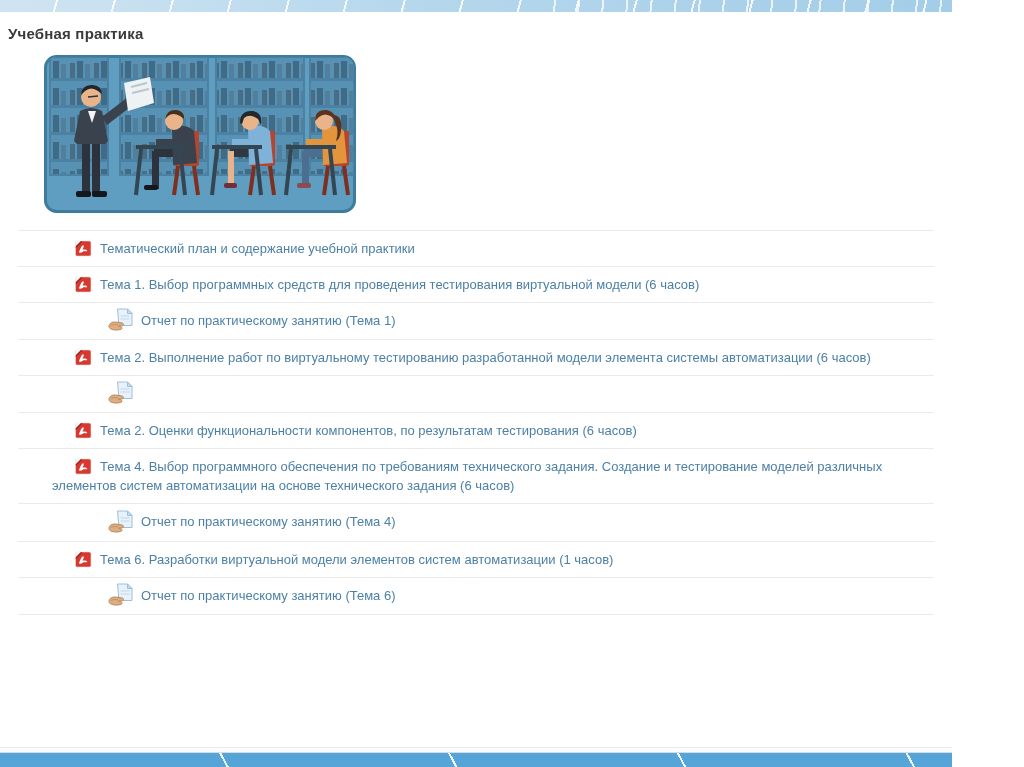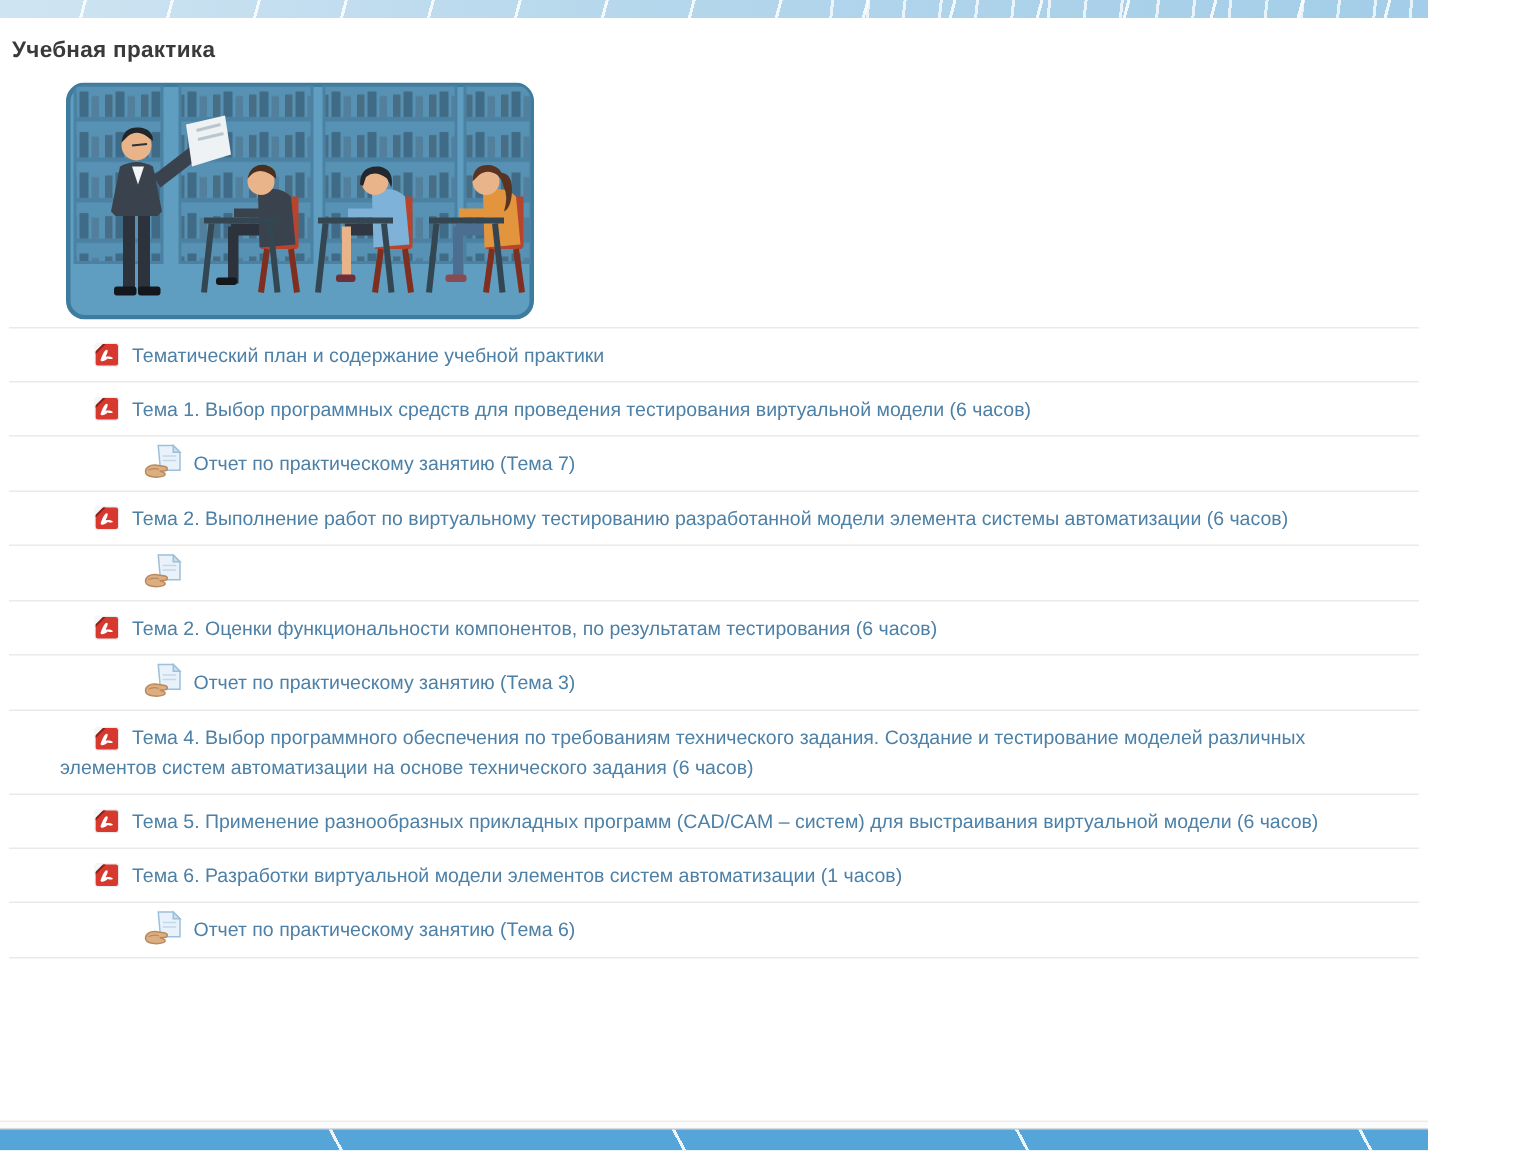--- a/index.html
+++ b/index.html
@@ -47,7 +47,7 @@
   
   .activity-list {
     position:absolute; top:218px; left:6px; right:6px;
-    margin:0; padding:0; list-style:none;
+    margin:12px; padding:0; list-style:none;
     border-bottom:1px solid #eaeaea;
   }
   .activity-row {

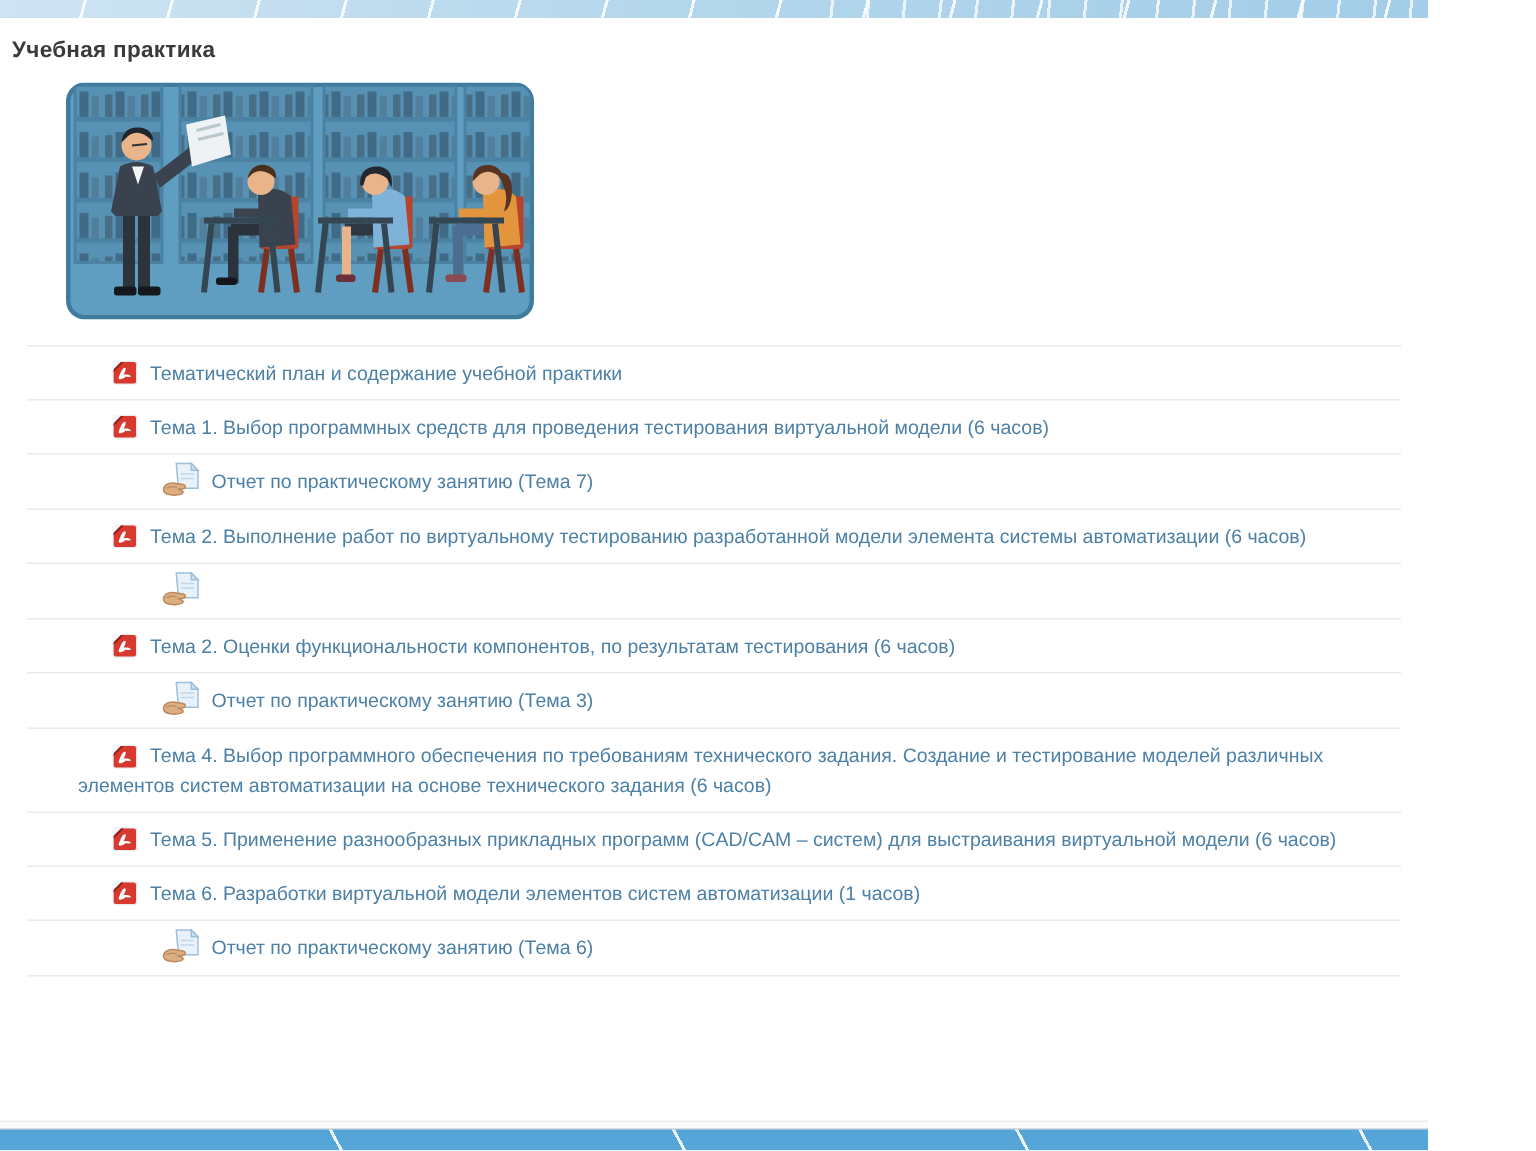--- a/index.html
+++ b/index.html
@@ -202,7 +202,7 @@
       <path d="M3 18.5 C3 15.5 6 13.8 9.5 14 L16 15 C18 15.4 18 17.6 16 17.9 L12.5 18.2 C15.5 18.6 17.5 20.4 14.8 21.4 C11 22.7 3 22.2 3 18.5 Z" fill="#dcae80" stroke="#b98a5f" stroke-width="1"></path>
       <path d="M5 17.5 C7 16.3 10 16.3 12 17" fill="none" stroke="#b98a5f" stroke-width="0.8"></path>
     </svg>
-  </span><span class="activity-label">Отчет по практическому занятию (Тема 7)</span></a>
+  </span><span class="activity-label">Отчет по практическому занятию (Тема 1)</span></a>
   </li>
       <li class="activity-row row-pdf">
     <a class="activity-link" href="#"><span class="icon-slot">

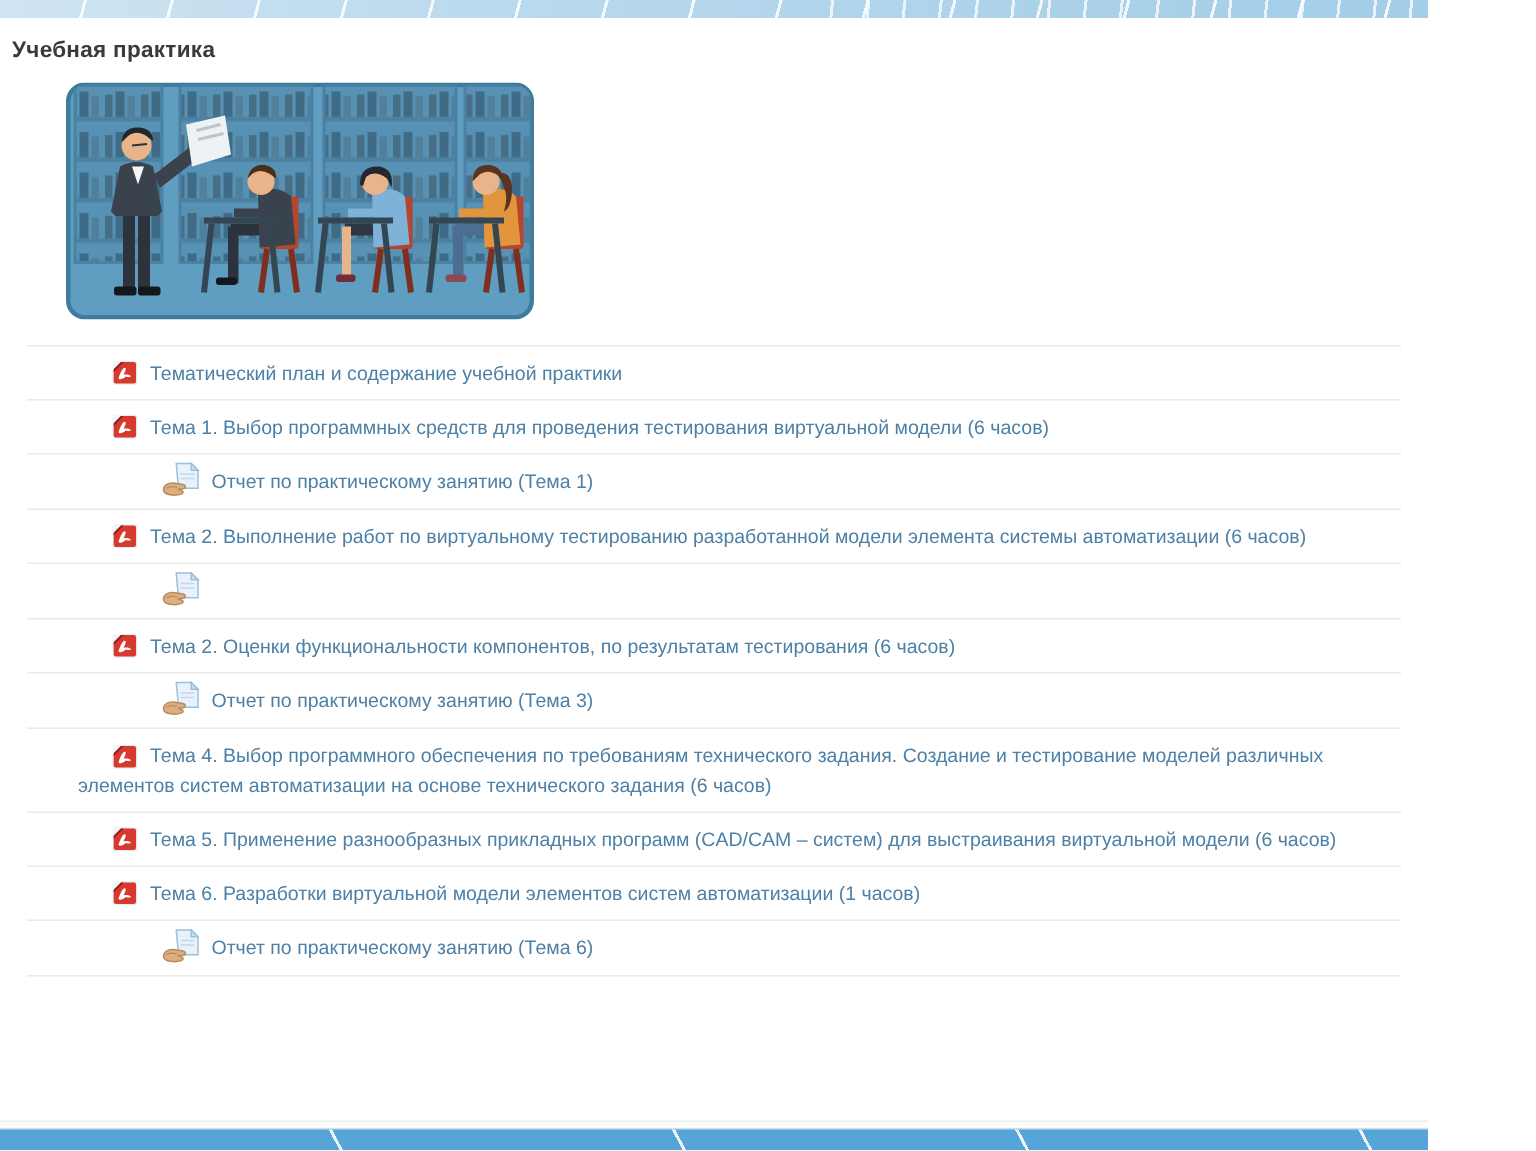--- a/index.html
+++ b/index.html
@@ -238,6 +238,39 @@
     </svg>
   </span><span class="activity-label">Тема 2. Оценки функциональности компонентов, по результатам тестирования (6 часов)</span></a>
   </li>
+      <li class="activity-row row-pdf">
+    <a class="activity-link" href="#"><span class="icon-slot">
+    <svg viewBox="0 0 20 20" xmlns="http://www.w3.org/2000/svg">
+      <rect x="2" y="2.5" width="16.5" height="16" rx="2" fill="#e9edf0"></rect>
+      <rect x="2.8" y="3.3" width="14.9" height="14.4" rx="1.5" fill="#d7392f"></rect>
+      <path d="M2.8 3.3 L9.5 3.3 L2.8 10 Z" fill="#8f1f1b"></path>
+      <path d="M2.8 3.3 L8.8 3.3 L2.8 9.3 Z" fill="#f4f6f7" transform="translate(-0.6,-0.6)"></path>
+      <path d="M6 14 C7.4 10.2 8.8 7.2 10.2 7.2 C11.3 7.2 10.8 9.4 9.4 11.8 C11.4 11.3 13.8 11.8 14.2 12.7 C14.5 13.5 12.3 13.5 10.8 13 C8.8 14.8 6.5 15.6 6 14 Z" fill="#ffffff"></path>
+    </svg>
+  </span><span class="activity-label">Тема 4. Выбор программного обеспечения по требованиям технического задания. Создание и тестирование моделей различных элементов систем автоматизации на основе технического задания (6 часов)</span></a>
+  </li>
+      <li class="activity-row row-pdf">
+    <a class="activity-link" href="#"><span class="icon-slot">
+    <svg viewBox="0 0 20 20" xmlns="http://www.w3.org/2000/svg">
+      <rect x="2" y="2.5" width="16.5" height="16" rx="2" fill="#e9edf0"></rect>
+      <rect x="2.8" y="3.3" width="14.9" height="14.4" rx="1.5" fill="#d7392f"></rect>
+      <path d="M2.8 3.3 L9.5 3.3 L2.8 10 Z" fill="#8f1f1b"></path>
+      <path d="M2.8 3.3 L8.8 3.3 L2.8 9.3 Z" fill="#f4f6f7" transform="translate(-0.6,-0.6)"></path>
+      <path d="M6 14 C7.4 10.2 8.8 7.2 10.2 7.2 C11.3 7.2 10.8 9.4 9.4 11.8 C11.4 11.3 13.8 11.8 14.2 12.7 C14.5 13.5 12.3 13.5 10.8 13 C8.8 14.8 6.5 15.6 6 14 Z" fill="#ffffff"></path>
+    </svg>
+  </span><span class="activity-label">Тема 5. Применение разнообразных прикладных программ (CAD/CAM – систем) для выстраивания виртуальной модели (6 часов)</span></a>
+  </li>
+      <li class="activity-row row-pdf">
+    <a class="activity-link" href="#"><span class="icon-slot">
+    <svg viewBox="0 0 20 20" xmlns="http://www.w3.org/2000/svg">
+      <rect x="2" y="2.5" width="16.5" height="16" rx="2" fill="#e9edf0"></rect>
+      <rect x="2.8" y="3.3" width="14.9" height="14.4" rx="1.5" fill="#d7392f"></rect>
+      <path d="M2.8 3.3 L9.5 3.3 L2.8 10 Z" fill="#8f1f1b"></path>
+      <path d="M2.8 3.3 L8.8 3.3 L2.8 9.3 Z" fill="#f4f6f7" transform="translate(-0.6,-0.6)"></path>
+      <path d="M6 14 C7.4 10.2 8.8 7.2 10.2 7.2 C11.3 7.2 10.8 9.4 9.4 11.8 C11.4 11.3 13.8 11.8 14.2 12.7 C14.5 13.5 12.3 13.5 10.8 13 C8.8 14.8 6.5 15.6 6 14 Z" fill="#ffffff"></path>
+    </svg>
+  </span><span class="activity-label">Тема 6. Разработки виртуальной модели элементов систем автоматизации (1 часов)</span></a>
+  </li>
       <li class="activity-row row-report">
     <a class="activity-link" href="#"><span class="icon-slot">
     <svg viewBox="0 0 29 23" xmlns="http://www.w3.org/2000/svg">
@@ -248,51 +281,6 @@
       <path d="M3 18.5 C3 15.5 6 13.8 9.5 14 L16 15 C18 15.4 18 17.6 16 17.9 L12.5 18.2 C15.5 18.6 17.5 20.4 14.8 21.4 C11 22.7 3 22.2 3 18.5 Z" fill="#dcae80" stroke="#b98a5f" stroke-width="1"></path>
       <path d="M5 17.5 C7 16.3 10 16.3 12 17" fill="none" stroke="#b98a5f" stroke-width="0.8"></path>
     </svg>
-  </span><span class="activity-label">Отчет по практическому занятию (Тема 3)</span></a>
-  </li>
-      <li class="activity-row row-pdf">
-    <a class="activity-link" href="#"><span class="icon-slot">
-    <svg viewBox="0 0 20 20" xmlns="http://www.w3.org/2000/svg">
-      <rect x="2" y="2.5" width="16.5" height="16" rx="2" fill="#e9edf0"></rect>
-      <rect x="2.8" y="3.3" width="14.9" height="14.4" rx="1.5" fill="#d7392f"></rect>
-      <path d="M2.8 3.3 L9.5 3.3 L2.8 10 Z" fill="#8f1f1b"></path>
-      <path d="M2.8 3.3 L8.8 3.3 L2.8 9.3 Z" fill="#f4f6f7" transform="translate(-0.6,-0.6)"></path>
-      <path d="M6 14 C7.4 10.2 8.8 7.2 10.2 7.2 C11.3 7.2 10.8 9.4 9.4 11.8 C11.4 11.3 13.8 11.8 14.2 12.7 C14.5 13.5 12.3 13.5 10.8 13 C8.8 14.8 6.5 15.6 6 14 Z" fill="#ffffff"></path>
-    </svg>
-  </span><span class="activity-label">Тема 4. Выбор программного обеспечения по требованиям технического задания. Создание и тестирование моделей различных элементов систем автоматизации на основе технического задания (6 часов)</span></a>
-  </li>
-      <li class="activity-row row-pdf">
-    <a class="activity-link" href="#"><span class="icon-slot">
-    <svg viewBox="0 0 20 20" xmlns="http://www.w3.org/2000/svg">
-      <rect x="2" y="2.5" width="16.5" height="16" rx="2" fill="#e9edf0"></rect>
-      <rect x="2.8" y="3.3" width="14.9" height="14.4" rx="1.5" fill="#d7392f"></rect>
-      <path d="M2.8 3.3 L9.5 3.3 L2.8 10 Z" fill="#8f1f1b"></path>
-      <path d="M2.8 3.3 L8.8 3.3 L2.8 9.3 Z" fill="#f4f6f7" transform="translate(-0.6,-0.6)"></path>
-      <path d="M6 14 C7.4 10.2 8.8 7.2 10.2 7.2 C11.3 7.2 10.8 9.4 9.4 11.8 C11.4 11.3 13.8 11.8 14.2 12.7 C14.5 13.5 12.3 13.5 10.8 13 C8.8 14.8 6.5 15.6 6 14 Z" fill="#ffffff"></path>
-    </svg>
-  </span><span class="activity-label">Тема 5. Применение разнообразных прикладных программ (CAD/CAM – систем) для выстраивания виртуальной модели (6 часов)</span></a>
-  </li>
-      <li class="activity-row row-pdf">
-    <a class="activity-link" href="#"><span class="icon-slot">
-    <svg viewBox="0 0 20 20" xmlns="http://www.w3.org/2000/svg">
-      <rect x="2" y="2.5" width="16.5" height="16" rx="2" fill="#e9edf0"></rect>
-      <rect x="2.8" y="3.3" width="14.9" height="14.4" rx="1.5" fill="#d7392f"></rect>
-      <path d="M2.8 3.3 L9.5 3.3 L2.8 10 Z" fill="#8f1f1b"></path>
-      <path d="M2.8 3.3 L8.8 3.3 L2.8 9.3 Z" fill="#f4f6f7" transform="translate(-0.6,-0.6)"></path>
-      <path d="M6 14 C7.4 10.2 8.8 7.2 10.2 7.2 C11.3 7.2 10.8 9.4 9.4 11.8 C11.4 11.3 13.8 11.8 14.2 12.7 C14.5 13.5 12.3 13.5 10.8 13 C8.8 14.8 6.5 15.6 6 14 Z" fill="#ffffff"></path>
-    </svg>
-  </span><span class="activity-label">Тема 6. Разработки виртуальной модели элементов систем автоматизации (1 часов)</span></a>
-  </li>
-      <li class="activity-row row-report">
-    <a class="activity-link" href="#"><span class="icon-slot">
-    <svg viewBox="0 0 29 23" xmlns="http://www.w3.org/2000/svg">
-      <path d="M11.5 1 L21.5 1 L26 5.5 L26 17.5 L13 17.5 Z" fill="#e9f2fa" stroke="#9dbfda" stroke-width="1"></path>
-      <path d="M21.5 1 L26 5.5 L21.5 5.5 Z" fill="#c9dff0" stroke="#9dbfda" stroke-width="1"></path>
-      <line x1="14.5" y1="8" x2="23.5" y2="8" stroke="#c2d7e8" stroke-width="1"></line>
-      <line x1="14.5" y1="11" x2="23.5" y2="11" stroke="#c2d7e8" stroke-width="1"></line>
-      <path d="M3 18.5 C3 15.5 6 13.8 9.5 14 L16 15 C18 15.4 18 17.6 16 17.9 L12.5 18.2 C15.5 18.6 17.5 20.4 14.8 21.4 C11 22.7 3 22.2 3 18.5 Z" fill="#dcae80" stroke="#b98a5f" stroke-width="1"></path>
-      <path d="M5 17.5 C7 16.3 10 16.3 12 17" fill="none" stroke="#b98a5f" stroke-width="0.8"></path>
-    </svg>
   </span><span class="activity-label">Отчет по практическому занятию (Тема 6)</span></a>
   </li>
     </ul>

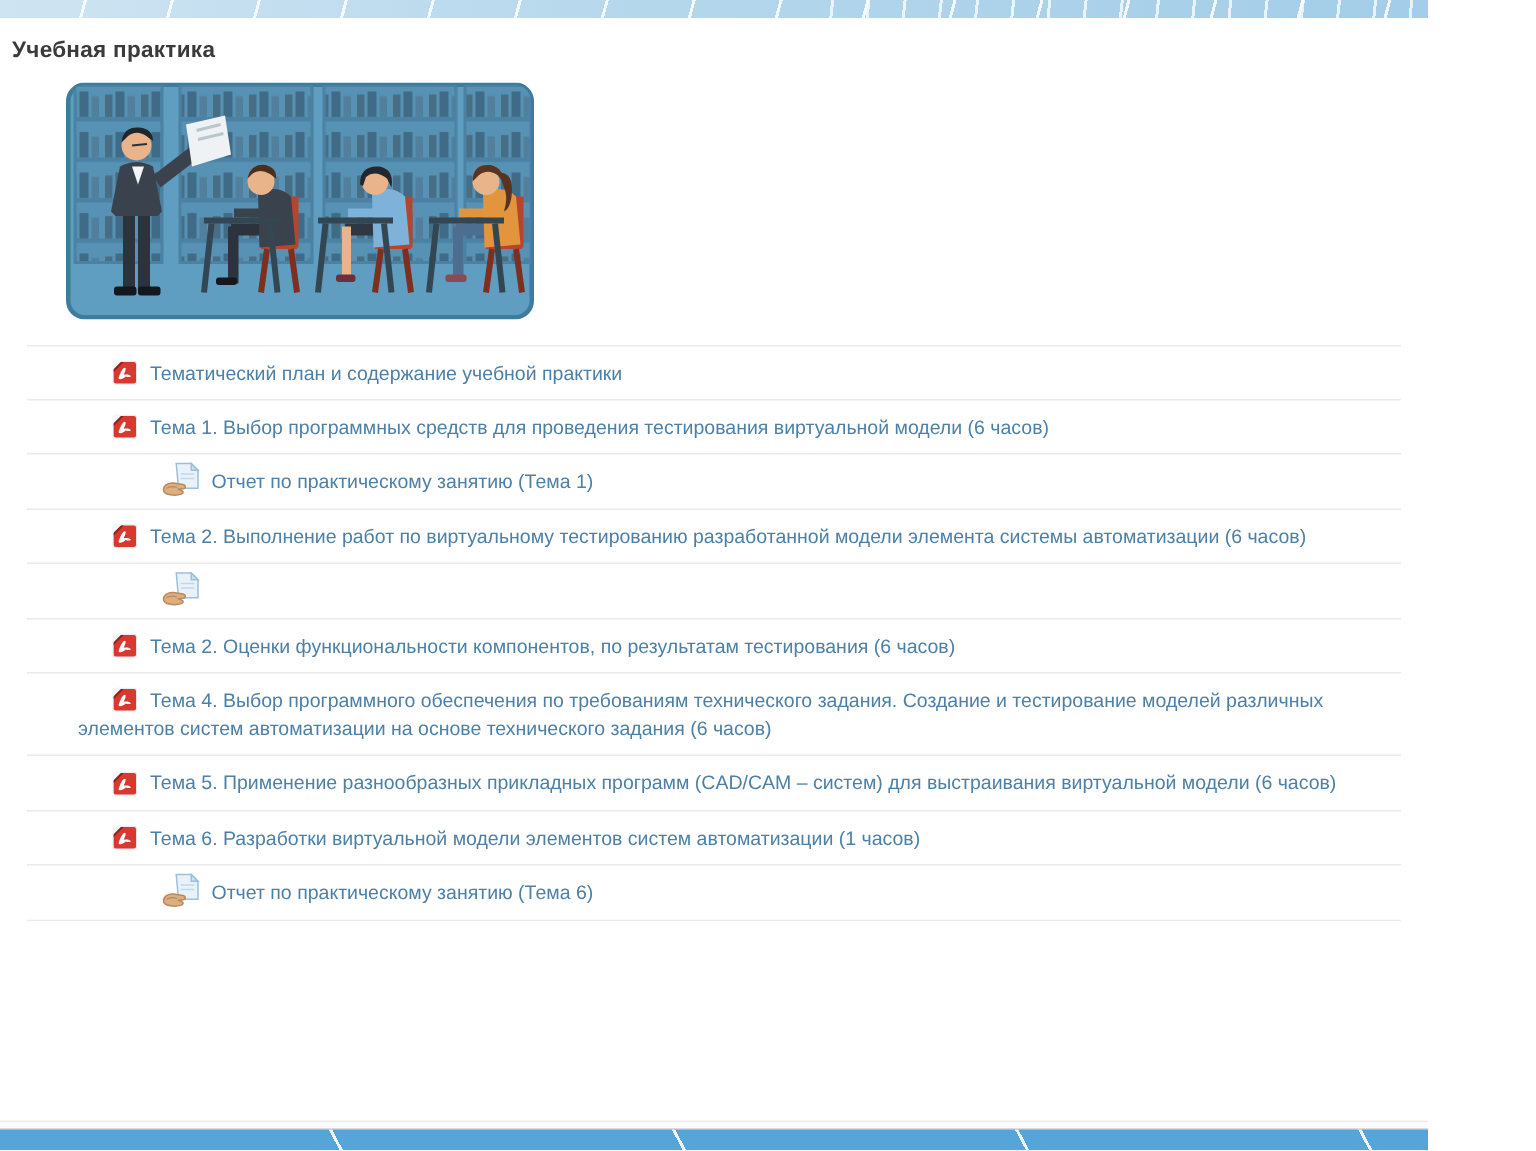--- a/index.html
+++ b/index.html
@@ -249,28 +249,6 @@
     </svg>
   </span><span class="activity-label">Тема 4. Выбор программного обеспечения по требованиям технического задания. Создание и тестирование моделей различных элементов систем автоматизации на основе технического задания (6 часов)</span></a>
   </li>
-      <li class="activity-row row-pdf">
-    <a class="activity-link" href="#"><span class="icon-slot">
-    <svg viewBox="0 0 20 20" xmlns="http://www.w3.org/2000/svg">
-      <rect x="2" y="2.5" width="16.5" height="16" rx="2" fill="#e9edf0"></rect>
-      <rect x="2.8" y="3.3" width="14.9" height="14.4" rx="1.5" fill="#d7392f"></rect>
-      <path d="M2.8 3.3 L9.5 3.3 L2.8 10 Z" fill="#8f1f1b"></path>
-      <path d="M2.8 3.3 L8.8 3.3 L2.8 9.3 Z" fill="#f4f6f7" transform="translate(-0.6,-0.6)"></path>
-      <path d="M6 14 C7.4 10.2 8.8 7.2 10.2 7.2 C11.3 7.2 10.8 9.4 9.4 11.8 C11.4 11.3 13.8 11.8 14.2 12.7 C14.5 13.5 12.3 13.5 10.8 13 C8.8 14.8 6.5 15.6 6 14 Z" fill="#ffffff"></path>
-    </svg>
-  </span><span class="activity-label">Тема 5. Применение разнообразных прикладных программ (CAD/CAM – систем) для выстраивания виртуальной модели (6 часов)</span></a>
-  </li>
-      <li class="activity-row row-pdf">
-    <a class="activity-link" href="#"><span class="icon-slot">
-    <svg viewBox="0 0 20 20" xmlns="http://www.w3.org/2000/svg">
-      <rect x="2" y="2.5" width="16.5" height="16" rx="2" fill="#e9edf0"></rect>
-      <rect x="2.8" y="3.3" width="14.9" height="14.4" rx="1.5" fill="#d7392f"></rect>
-      <path d="M2.8 3.3 L9.5 3.3 L2.8 10 Z" fill="#8f1f1b"></path>
-      <path d="M2.8 3.3 L8.8 3.3 L2.8 9.3 Z" fill="#f4f6f7" transform="translate(-0.6,-0.6)"></path>
-      <path d="M6 14 C7.4 10.2 8.8 7.2 10.2 7.2 C11.3 7.2 10.8 9.4 9.4 11.8 C11.4 11.3 13.8 11.8 14.2 12.7 C14.5 13.5 12.3 13.5 10.8 13 C8.8 14.8 6.5 15.6 6 14 Z" fill="#ffffff"></path>
-    </svg>
-  </span><span class="activity-label">Тема 6. Разработки виртуальной модели элементов систем автоматизации (1 часов)</span></a>
-  </li>
       <li class="activity-row row-report">
     <a class="activity-link" href="#"><span class="icon-slot">
     <svg viewBox="0 0 29 23" xmlns="http://www.w3.org/2000/svg">
@@ -281,6 +259,40 @@
       <path d="M3 18.5 C3 15.5 6 13.8 9.5 14 L16 15 C18 15.4 18 17.6 16 17.9 L12.5 18.2 C15.5 18.6 17.5 20.4 14.8 21.4 C11 22.7 3 22.2 3 18.5 Z" fill="#dcae80" stroke="#b98a5f" stroke-width="1"></path>
       <path d="M5 17.5 C7 16.3 10 16.3 12 17" fill="none" stroke="#b98a5f" stroke-width="0.8"></path>
     </svg>
+  </span><span class="activity-label">Отчет по практическому занятию (Тема 4)</span></a>
+  </li>
+      <li class="activity-row row-pdf">
+    <a class="activity-link" href="#"><span class="icon-slot">
+    <svg viewBox="0 0 20 20" xmlns="http://www.w3.org/2000/svg">
+      <rect x="2" y="2.5" width="16.5" height="16" rx="2" fill="#e9edf0"></rect>
+      <rect x="2.8" y="3.3" width="14.9" height="14.4" rx="1.5" fill="#d7392f"></rect>
+      <path d="M2.8 3.3 L9.5 3.3 L2.8 10 Z" fill="#8f1f1b"></path>
+      <path d="M2.8 3.3 L8.8 3.3 L2.8 9.3 Z" fill="#f4f6f7" transform="translate(-0.6,-0.6)"></path>
+      <path d="M6 14 C7.4 10.2 8.8 7.2 10.2 7.2 C11.3 7.2 10.8 9.4 9.4 11.8 C11.4 11.3 13.8 11.8 14.2 12.7 C14.5 13.5 12.3 13.5 10.8 13 C8.8 14.8 6.5 15.6 6 14 Z" fill="#ffffff"></path>
+    </svg>
+  </span><span class="activity-label">Тема 5. Применение разнообразных прикладных программ (CAD/CAM – систем) для выстраивания виртуальной модели (6 часов)</span></a>
+  </li>
+      <li class="activity-row row-pdf">
+    <a class="activity-link" href="#"><span class="icon-slot">
+    <svg viewBox="0 0 20 20" xmlns="http://www.w3.org/2000/svg">
+      <rect x="2" y="2.5" width="16.5" height="16" rx="2" fill="#e9edf0"></rect>
+      <rect x="2.8" y="3.3" width="14.9" height="14.4" rx="1.5" fill="#d7392f"></rect>
+      <path d="M2.8 3.3 L9.5 3.3 L2.8 10 Z" fill="#8f1f1b"></path>
+      <path d="M2.8 3.3 L8.8 3.3 L2.8 9.3 Z" fill="#f4f6f7" transform="translate(-0.6,-0.6)"></path>
+      <path d="M6 14 C7.4 10.2 8.8 7.2 10.2 7.2 C11.3 7.2 10.8 9.4 9.4 11.8 C11.4 11.3 13.8 11.8 14.2 12.7 C14.5 13.5 12.3 13.5 10.8 13 C8.8 14.8 6.5 15.6 6 14 Z" fill="#ffffff"></path>
+    </svg>
+  </span><span class="activity-label">Тема 6. Разработки виртуальной модели элементов систем автоматизации (1 часов)</span></a>
+  </li>
+      <li class="activity-row row-report">
+    <a class="activity-link" href="#"><span class="icon-slot">
+    <svg viewBox="0 0 29 23" xmlns="http://www.w3.org/2000/svg">
+      <path d="M11.5 1 L21.5 1 L26 5.5 L26 17.5 L13 17.5 Z" fill="#e9f2fa" stroke="#9dbfda" stroke-width="1"></path>
+      <path d="M21.5 1 L26 5.5 L21.5 5.5 Z" fill="#c9dff0" stroke="#9dbfda" stroke-width="1"></path>
+      <line x1="14.5" y1="8" x2="23.5" y2="8" stroke="#c2d7e8" stroke-width="1"></line>
+      <line x1="14.5" y1="11" x2="23.5" y2="11" stroke="#c2d7e8" stroke-width="1"></line>
+      <path d="M3 18.5 C3 15.5 6 13.8 9.5 14 L16 15 C18 15.4 18 17.6 16 17.9 L12.5 18.2 C15.5 18.6 17.5 20.4 14.8 21.4 C11 22.7 3 22.2 3 18.5 Z" fill="#dcae80" stroke="#b98a5f" stroke-width="1"></path>
+      <path d="M5 17.5 C7 16.3 10 16.3 12 17" fill="none" stroke="#b98a5f" stroke-width="0.8"></path>
+    </svg>
   </span><span class="activity-label">Отчет по практическому занятию (Тема 6)</span></a>
   </li>
     </ul>

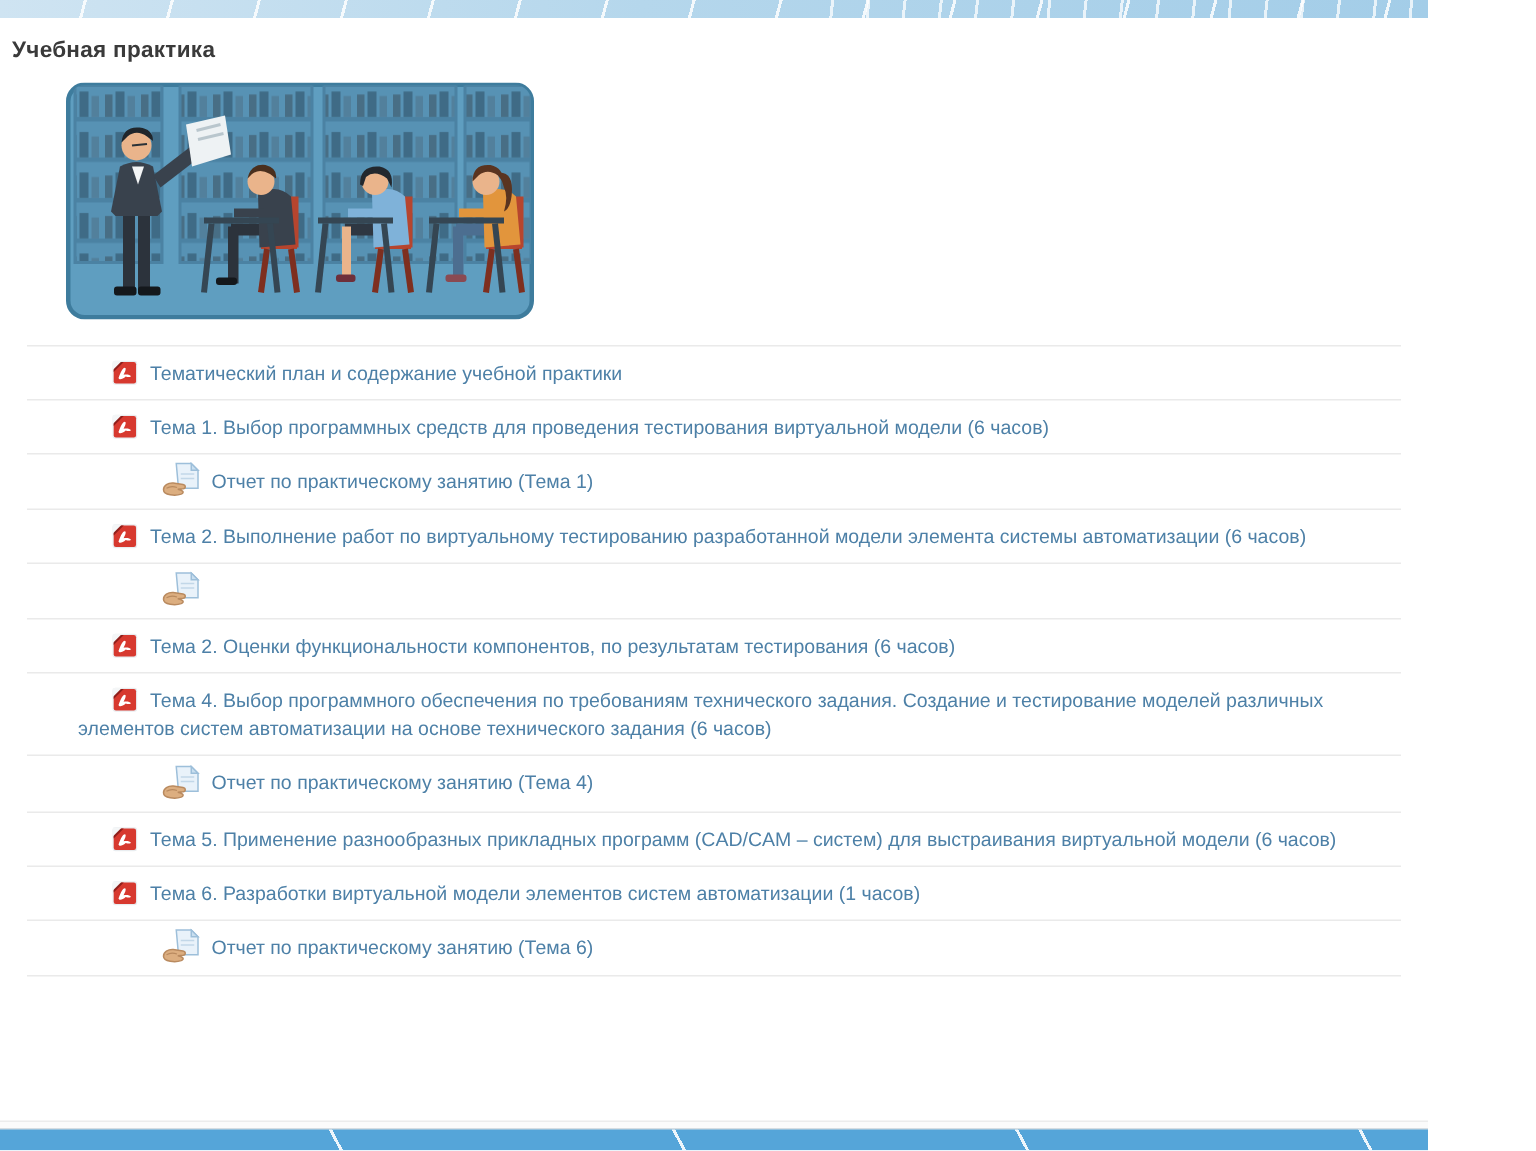--- a/index.html
+++ b/index.html
@@ -270,17 +270,6 @@
       <path d="M2.8 3.3 L8.8 3.3 L2.8 9.3 Z" fill="#f4f6f7" transform="translate(-0.6,-0.6)"></path>
       <path d="M6 14 C7.4 10.2 8.8 7.2 10.2 7.2 C11.3 7.2 10.8 9.4 9.4 11.8 C11.4 11.3 13.8 11.8 14.2 12.7 C14.5 13.5 12.3 13.5 10.8 13 C8.8 14.8 6.5 15.6 6 14 Z" fill="#ffffff"></path>
     </svg>
-  </span><span class="activity-label">Тема 5. Применение разнообразных прикладных программ (CAD/CAM – систем) для выстраивания виртуальной модели (6 часов)</span></a>
-  </li>
-      <li class="activity-row row-pdf">
-    <a class="activity-link" href="#"><span class="icon-slot">
-    <svg viewBox="0 0 20 20" xmlns="http://www.w3.org/2000/svg">
-      <rect x="2" y="2.5" width="16.5" height="16" rx="2" fill="#e9edf0"></rect>
-      <rect x="2.8" y="3.3" width="14.9" height="14.4" rx="1.5" fill="#d7392f"></rect>
-      <path d="M2.8 3.3 L9.5 3.3 L2.8 10 Z" fill="#8f1f1b"></path>
-      <path d="M2.8 3.3 L8.8 3.3 L2.8 9.3 Z" fill="#f4f6f7" transform="translate(-0.6,-0.6)"></path>
-      <path d="M6 14 C7.4 10.2 8.8 7.2 10.2 7.2 C11.3 7.2 10.8 9.4 9.4 11.8 C11.4 11.3 13.8 11.8 14.2 12.7 C14.5 13.5 12.3 13.5 10.8 13 C8.8 14.8 6.5 15.6 6 14 Z" fill="#ffffff"></path>
-    </svg>
   </span><span class="activity-label">Тема 6. Разработки виртуальной модели элементов систем автоматизации (1 часов)</span></a>
   </li>
       <li class="activity-row row-report">

